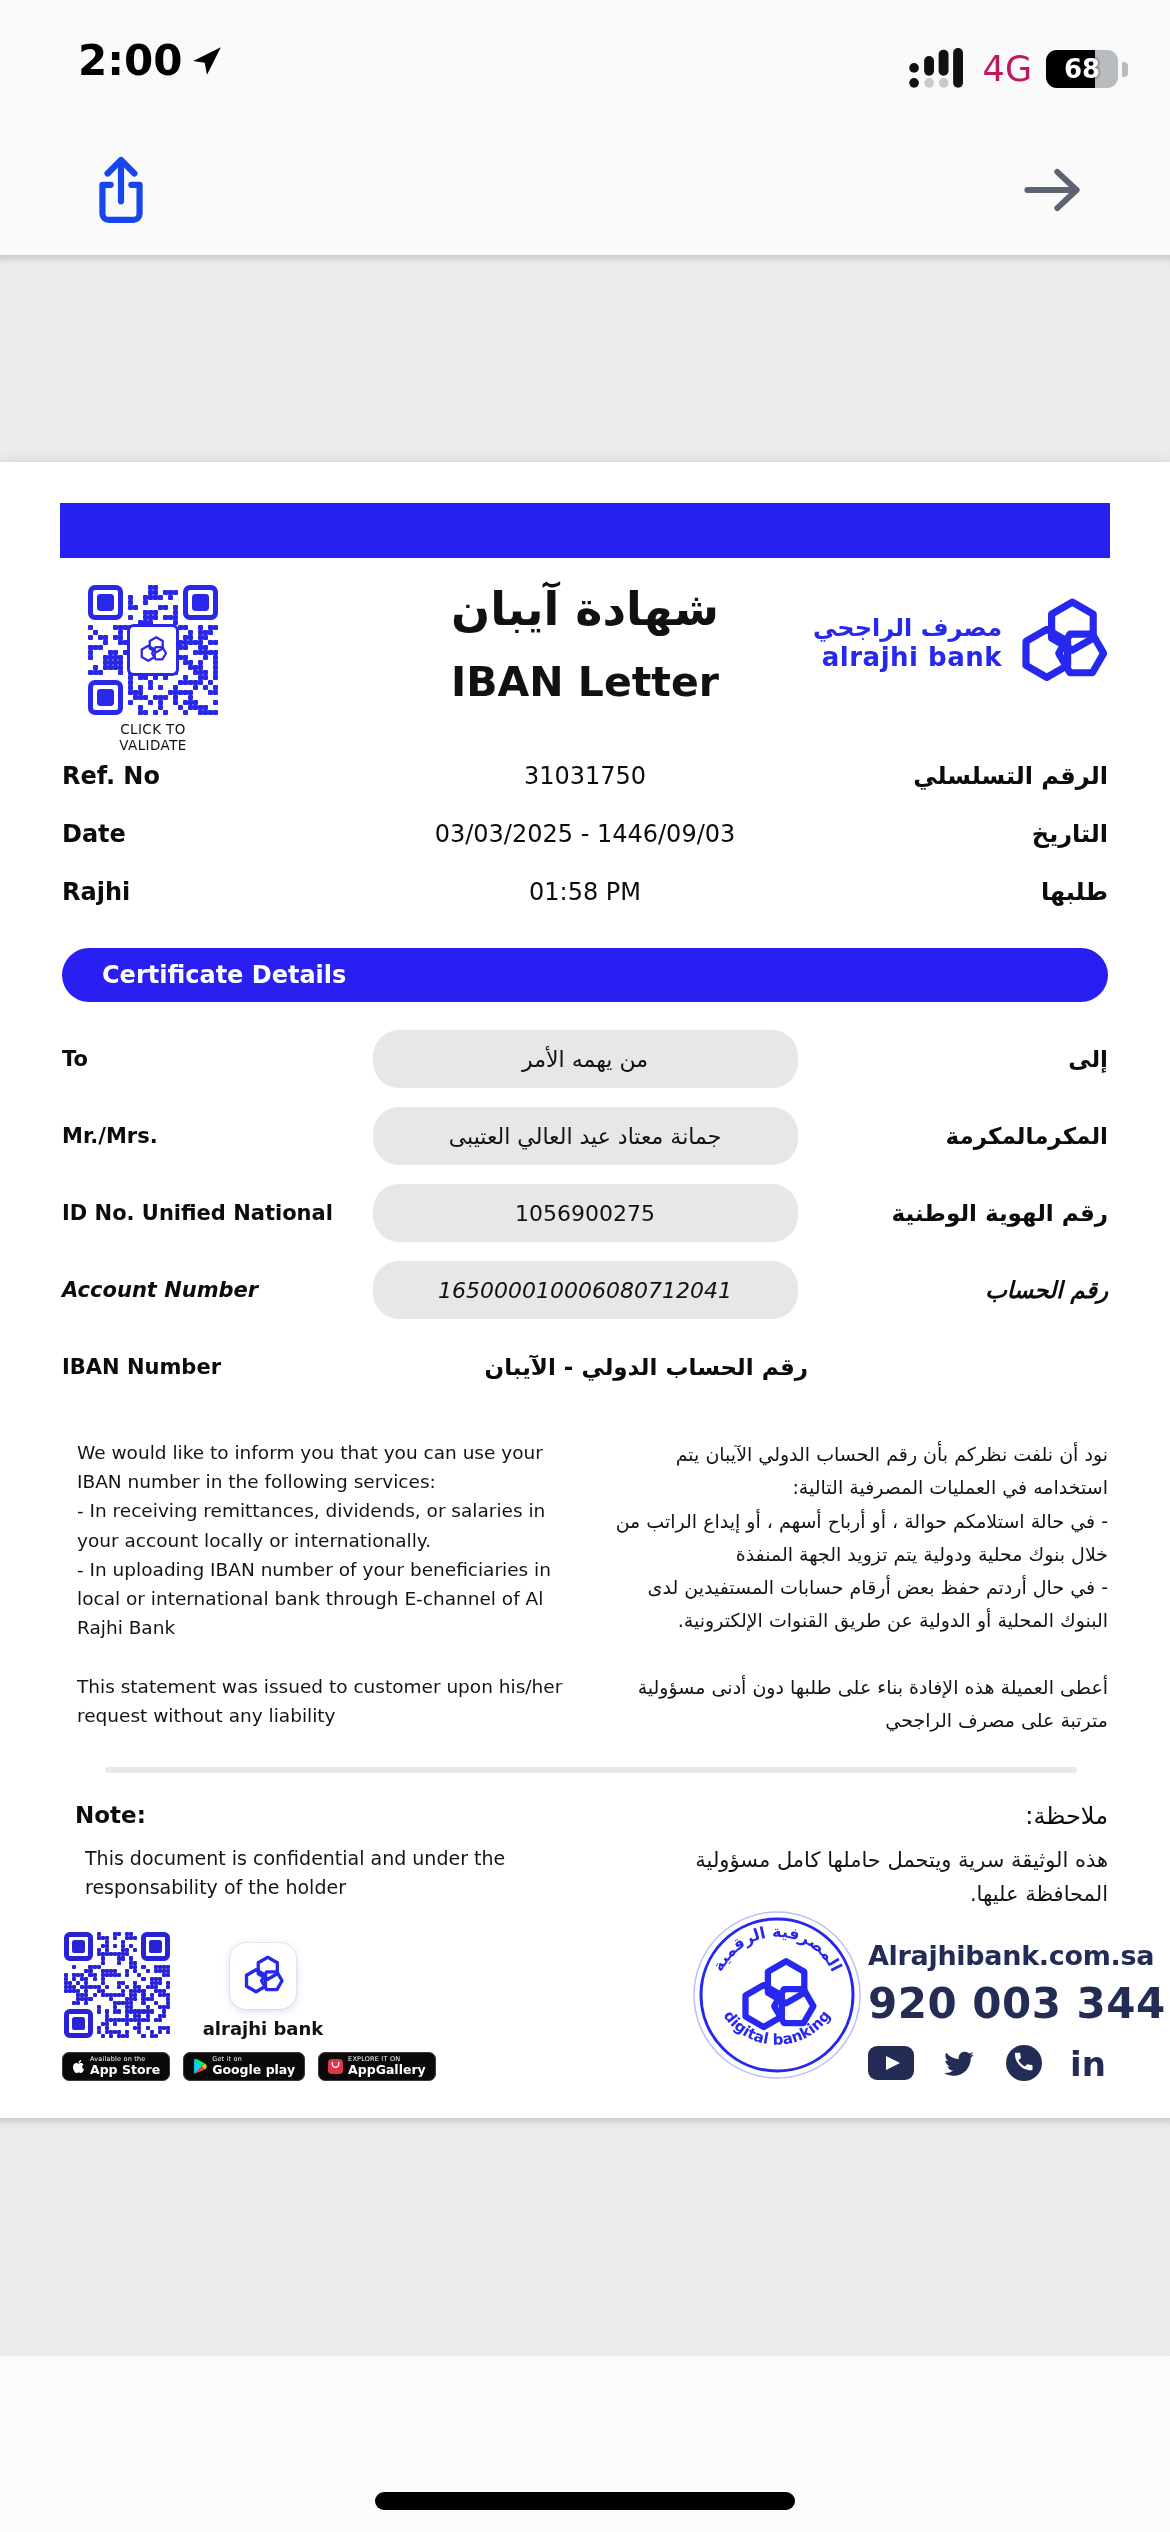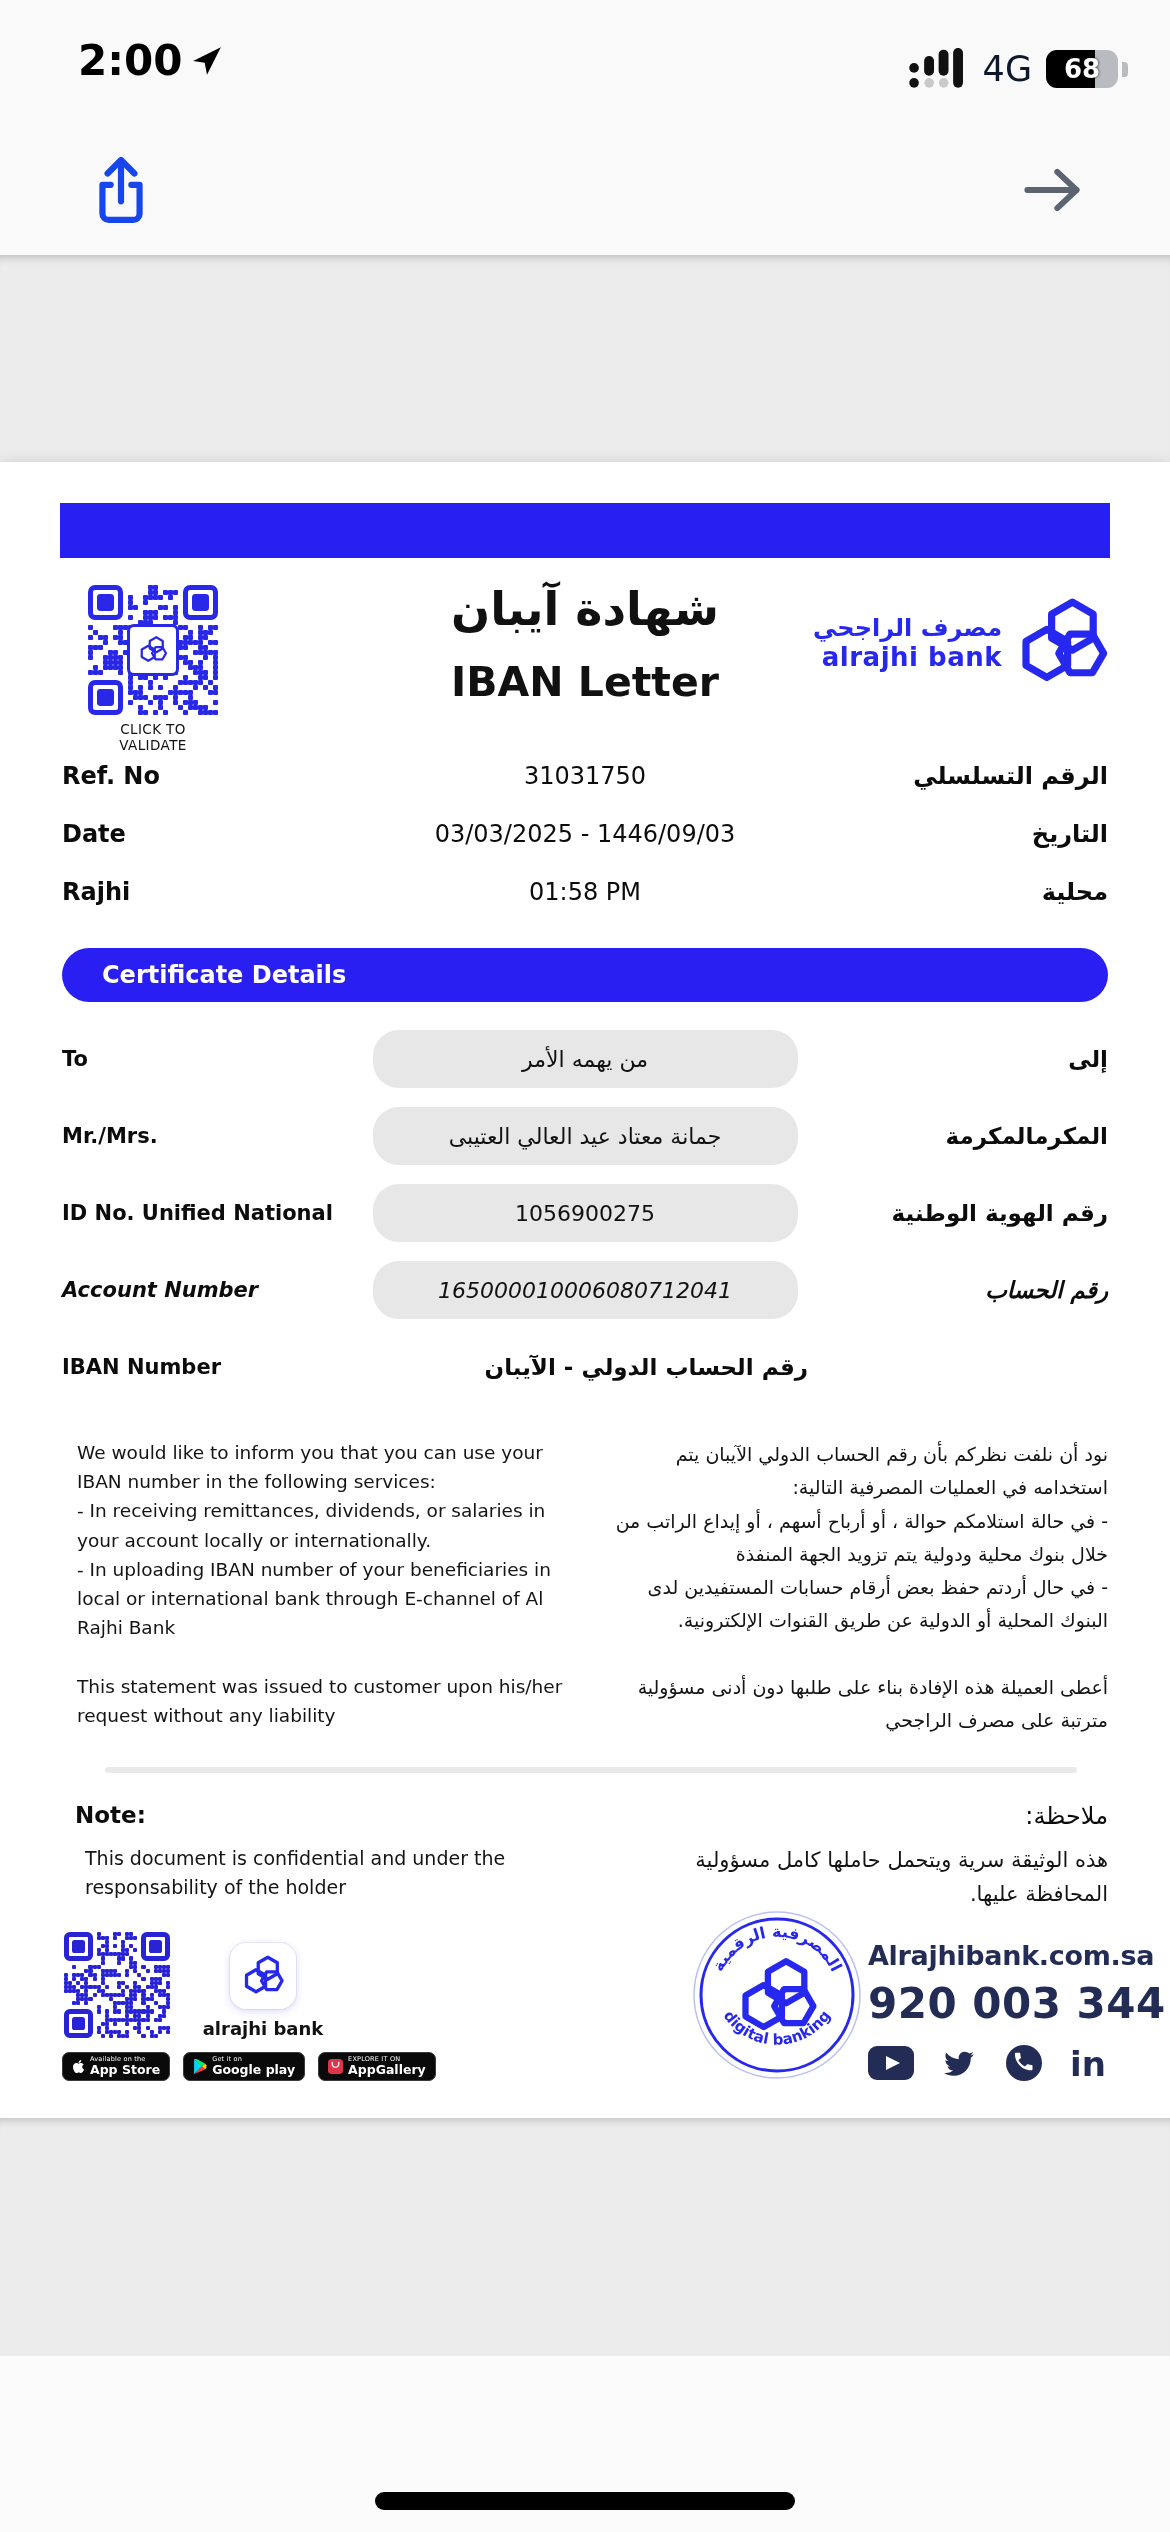--- a/index.html
+++ b/index.html
@@ -12,7 +12,7 @@
   .time-wrap { position:absolute; left:78px; top:36px; display:flex; align-items:center; gap:10px; }
   .time { font-size:42px; font-weight:700; color:#000; letter-spacing:0px; }
   .sb-right { position:absolute; right:42px; top:48px; display:flex; align-items:center; gap:14px; }
-  .net { font-size:35px; color:#0f172a; font-weight:400;text-align:center; }
+  .net { font-size:35px; color:#be185d; font-weight:400;text-align:center; }
   .bat { position:relative; width:72px; height:38px; border-radius:11px; background:#b8bbc0; overflow:hidden; }
   .bat-fill { position:absolute; left:0; top:0; bottom:0; background:#000; }
   .bat-txt { position:absolute; inset:0; display:flex; align-items:center; justify-content:center;

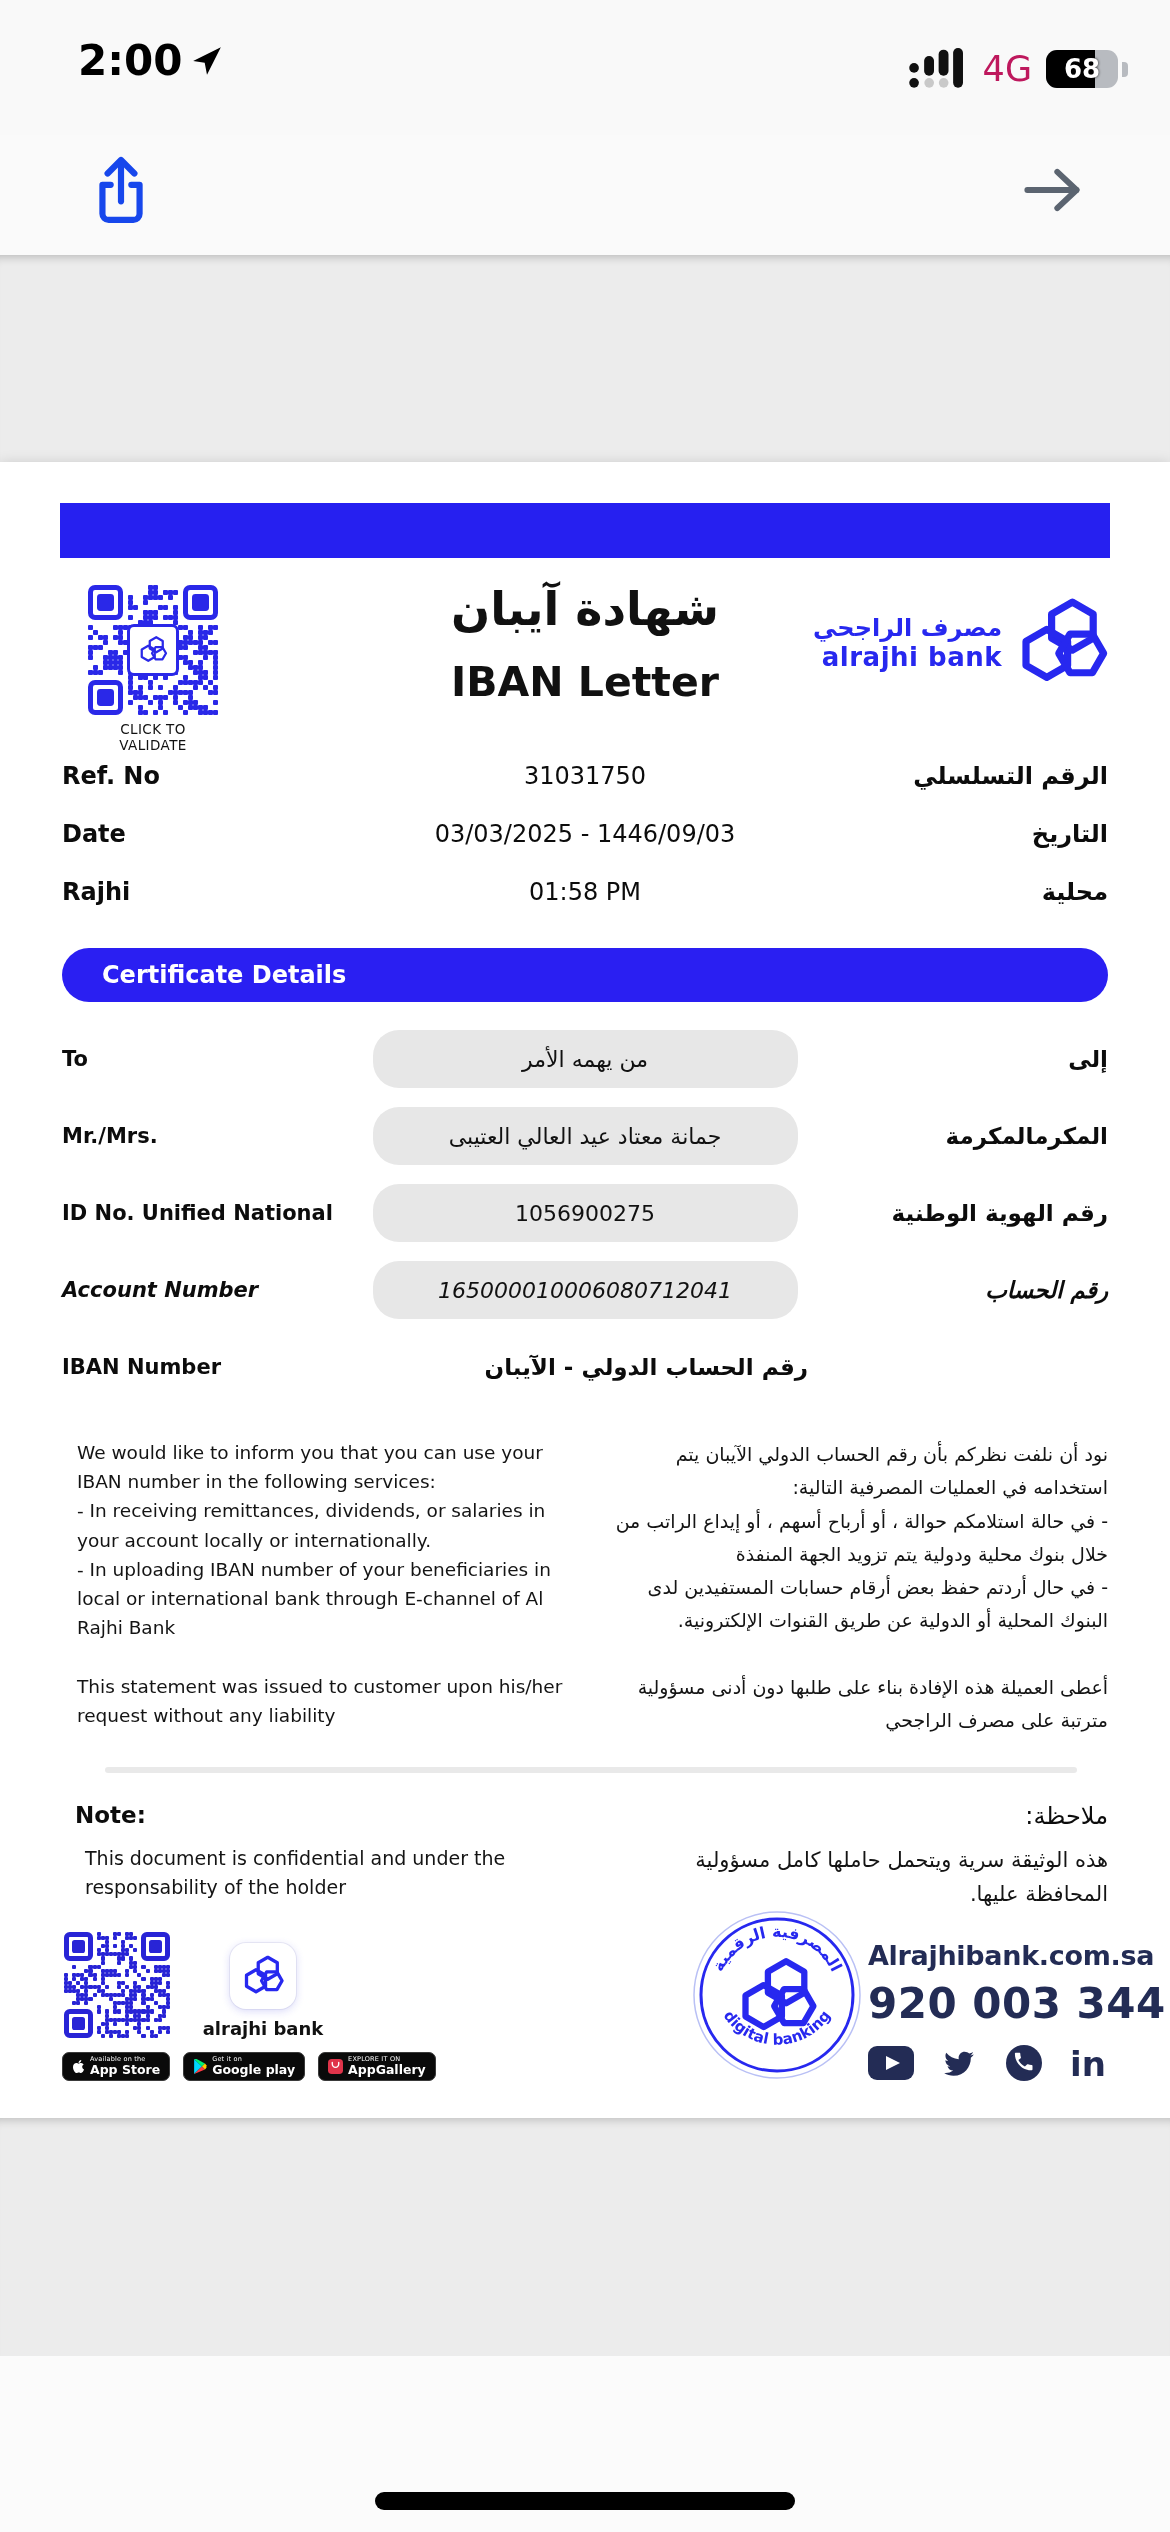--- a/index.html
+++ b/index.html
@@ -412,7 +412,7 @@
     <div class="meta-row" style="top:416px;">
       <span class="m-label">Rajhi</span>
       <span class="m-value">01:58 PM</span>
-      <span class="m-ar">محلية</span>
+      <span class="m-ar">طلبها</span>
     </div>
 
     <div class="section-pill">

